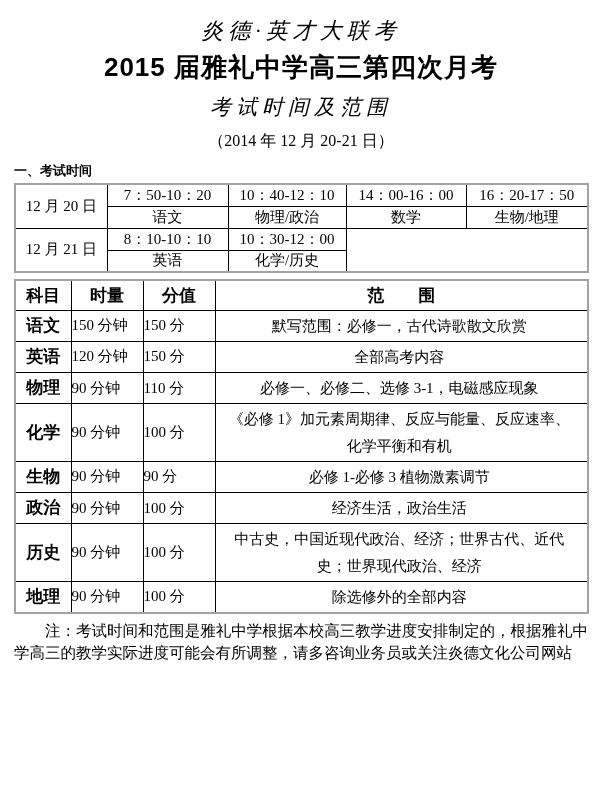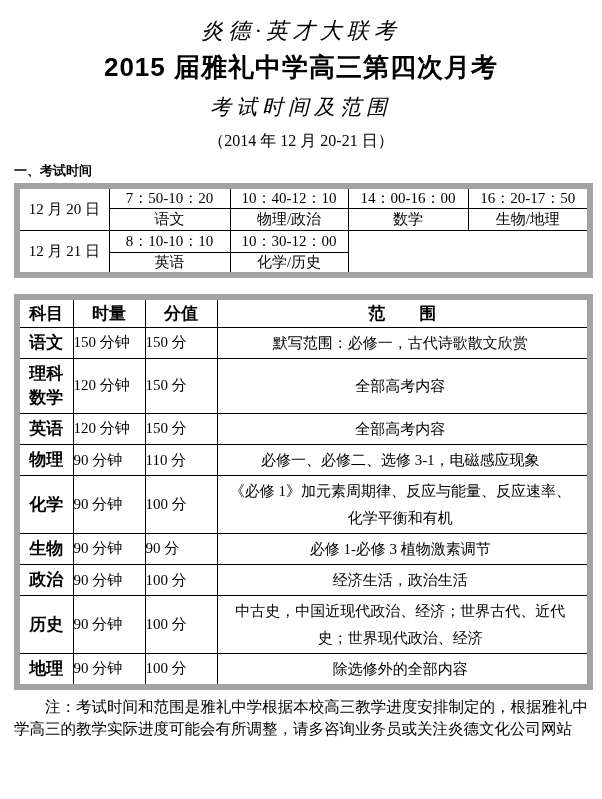--- a/index.html
+++ b/index.html
@@ -54,7 +54,7 @@
     border-collapse: collapse;
     table-layout: fixed;
     width: 573px;
-    border: 6px solid #a3a3a3;
+    border: 2px solid #a3a3a3;
   }
   td, th { border: 1px solid #000; padding: 0; overflow: hidden; }
 

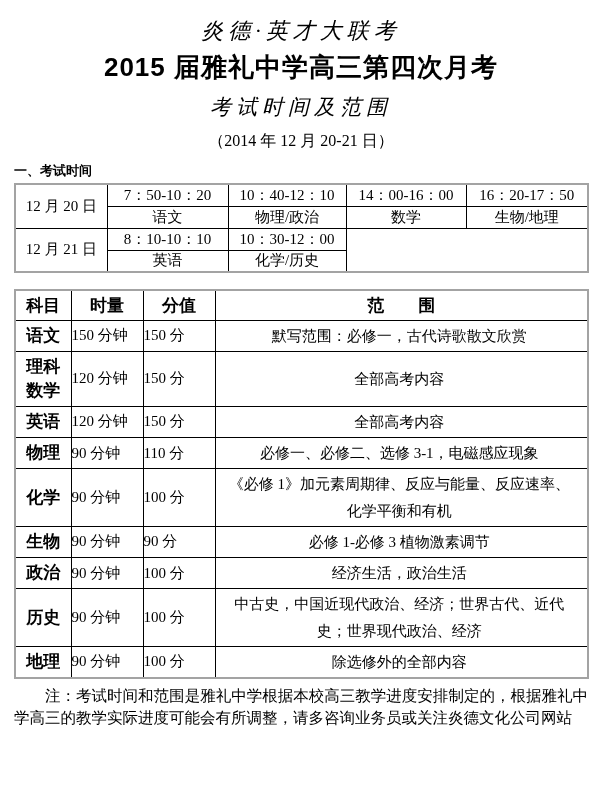--- a/index.html
+++ b/index.html
@@ -65,7 +65,7 @@
   .t1 .subject-cell { font-size: 15px; }
 
   
-  .t2 { font-size: 15px; margin-top: 16px; border-radius: 31px; }
+  .t2 { font-size: 15px; margin-top: 6px; border-radius: 31px; }
   .t2 tr.hdr { height: 30px; }
   .t2 tr.r-sm { height: 27px; }
   .t2 tr.r-lg { height: 55px; }

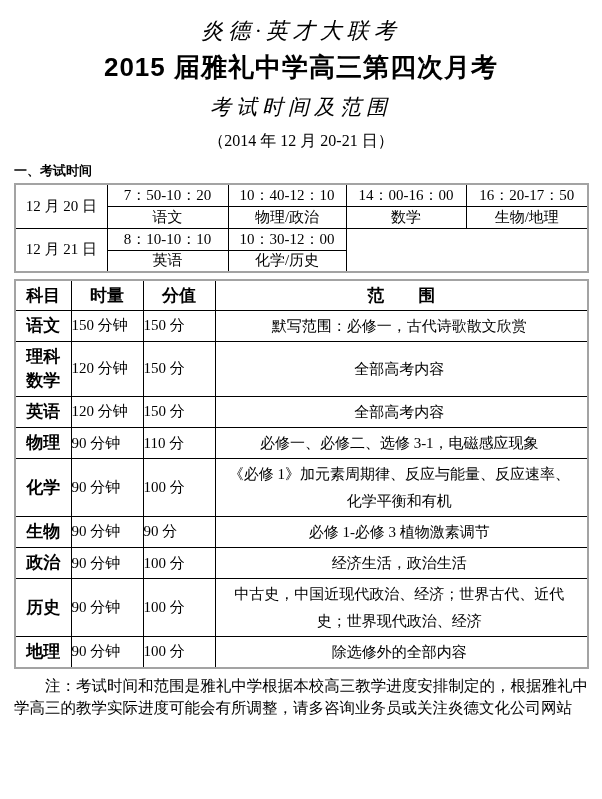--- a/index.html
+++ b/index.html
@@ -171,12 +171,6 @@
         <td class="score">150 分</td>
         <td class="scope">默写范围：必修一，古代诗歌散文欣赏</td>
       </tr>
-      <tr class="r-lg">
-        <td class="subj">理科数学</td>
-        <td class="dur">120 分钟</td>
-        <td class="score">150 分</td>
-        <td class="scope">全部高考内容</td>
-      </tr>
       <tr class="r-sm">
         <td class="subj">英语</td>
         <td class="dur">120 分钟</td>

